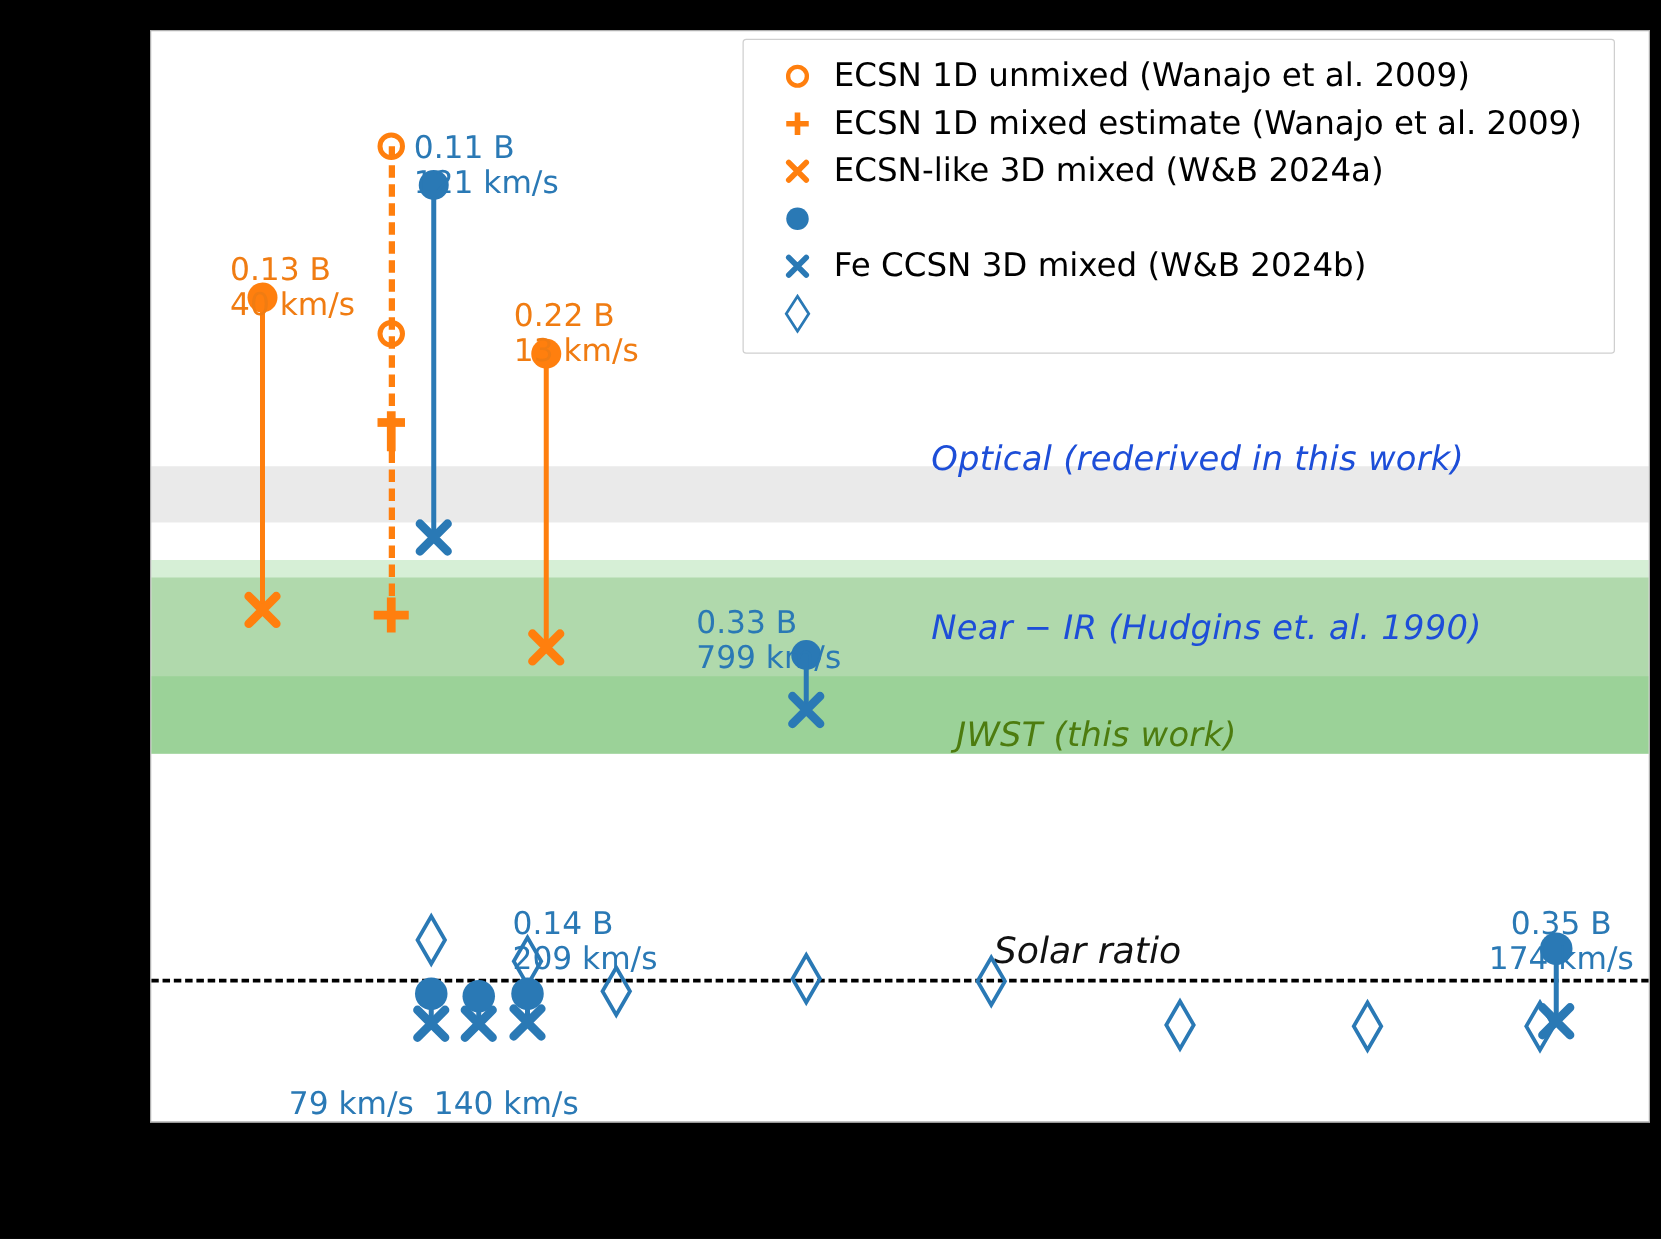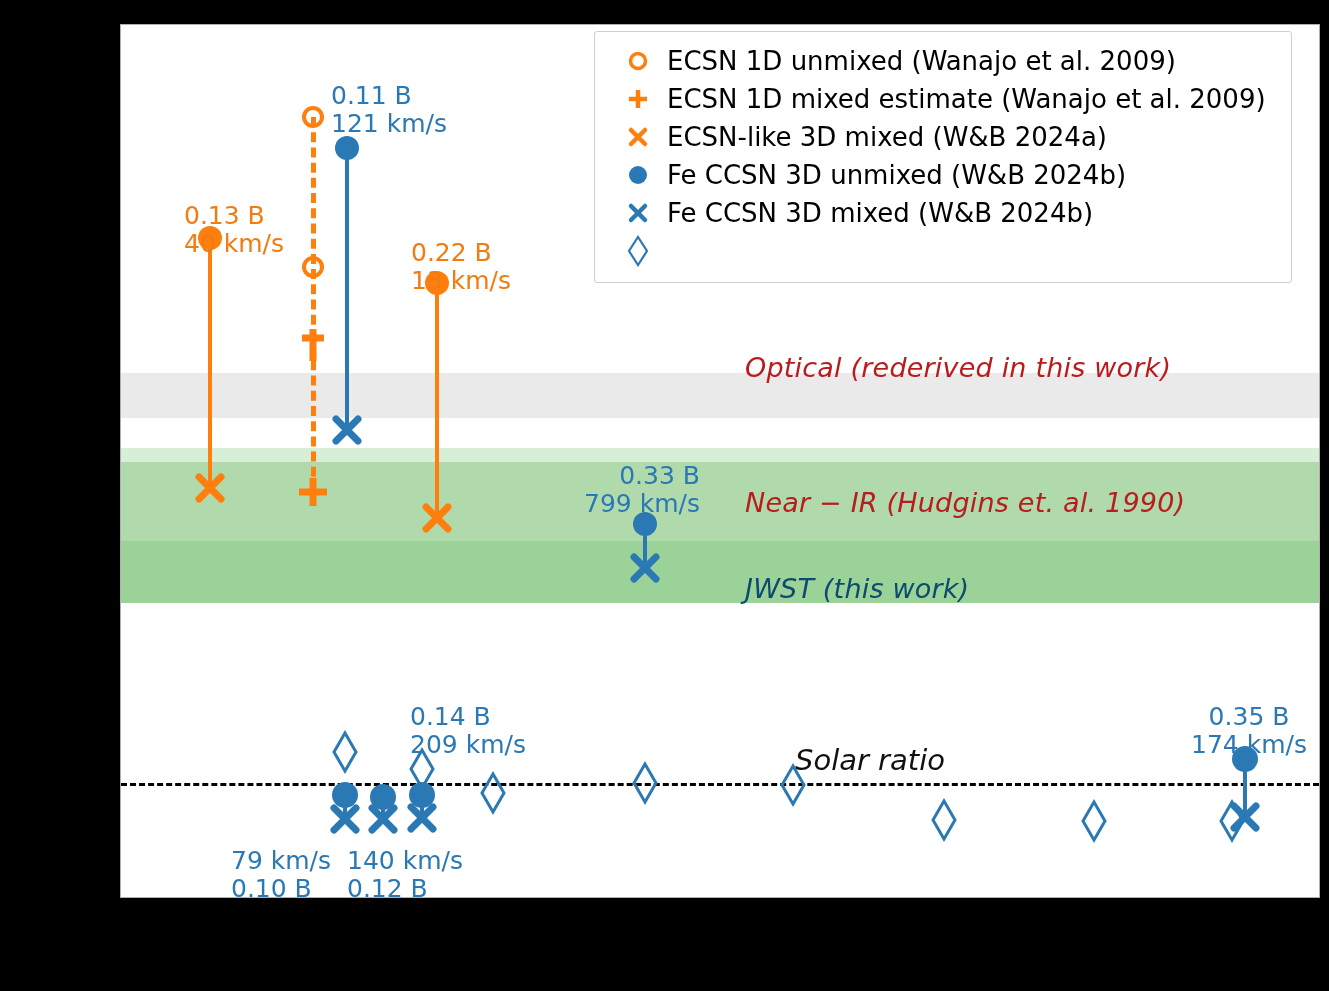--- a/index.html
+++ b/index.html
@@ -72,7 +72,7 @@
     white-space:nowrap;
   }
   .anno.o{color:#f07c12;margin-top:14px;}
-  .anno.b{color:#2a79b5;}
+  .anno.b{color:#2a79b5;margin-top:22px;}
   .anno.ctr{transform:translateX(-50%);text-align:center;}
 
   

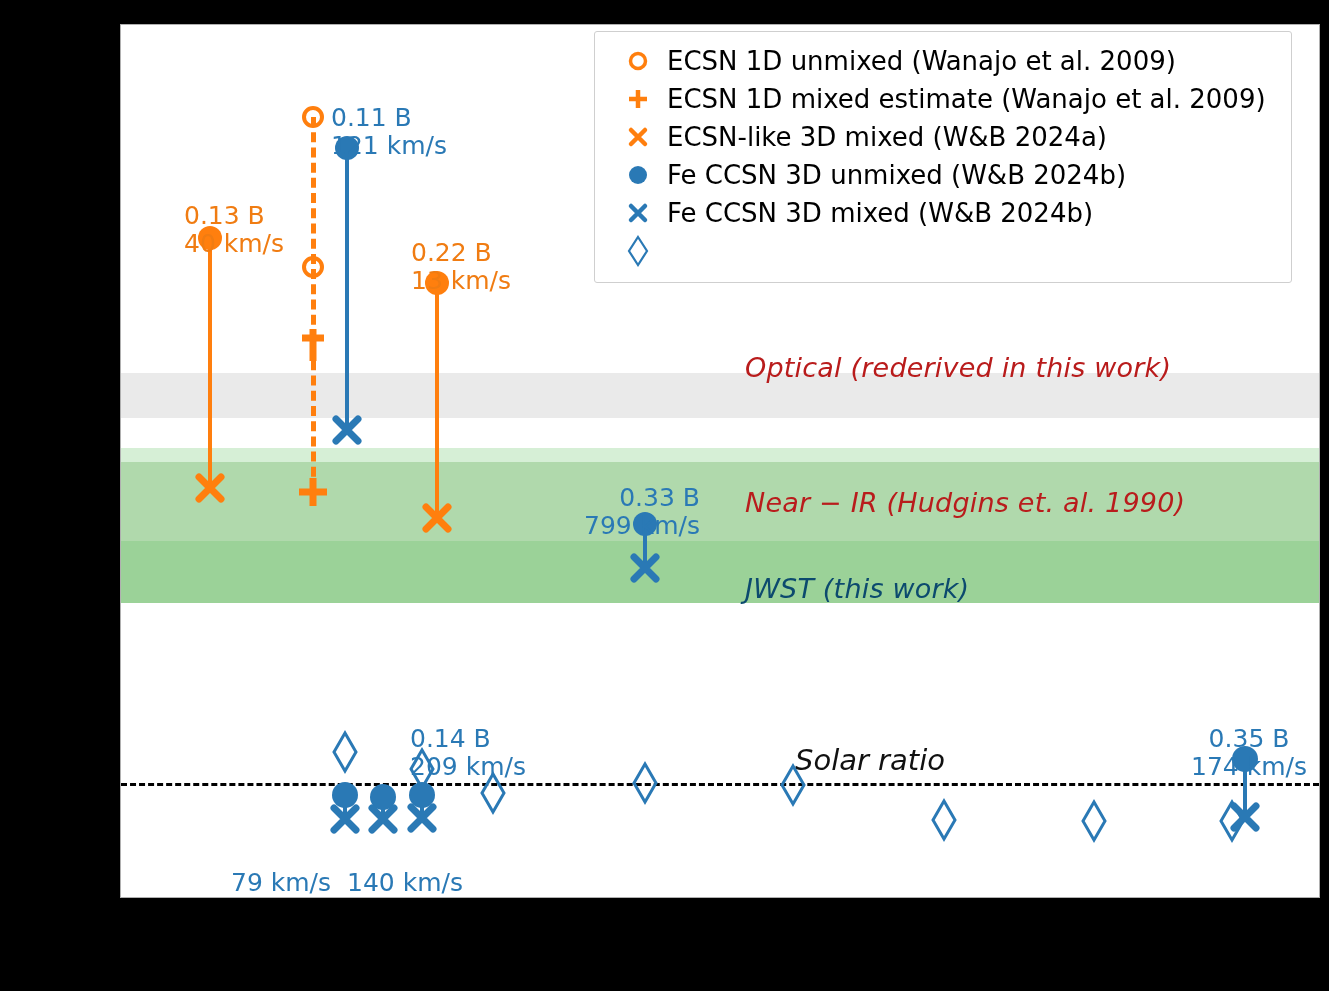--- a/index.html
+++ b/index.html
@@ -305,7 +305,6 @@
             <circle cx="11" cy="11" r="9" fill="#2a79b5"></circle>
           </svg>
         </span>
-        <span class="legtxt">Fe CCSN 3D unmixed (W&amp;B 2024b)</span>
       </div>
 
       <div class="legrow">

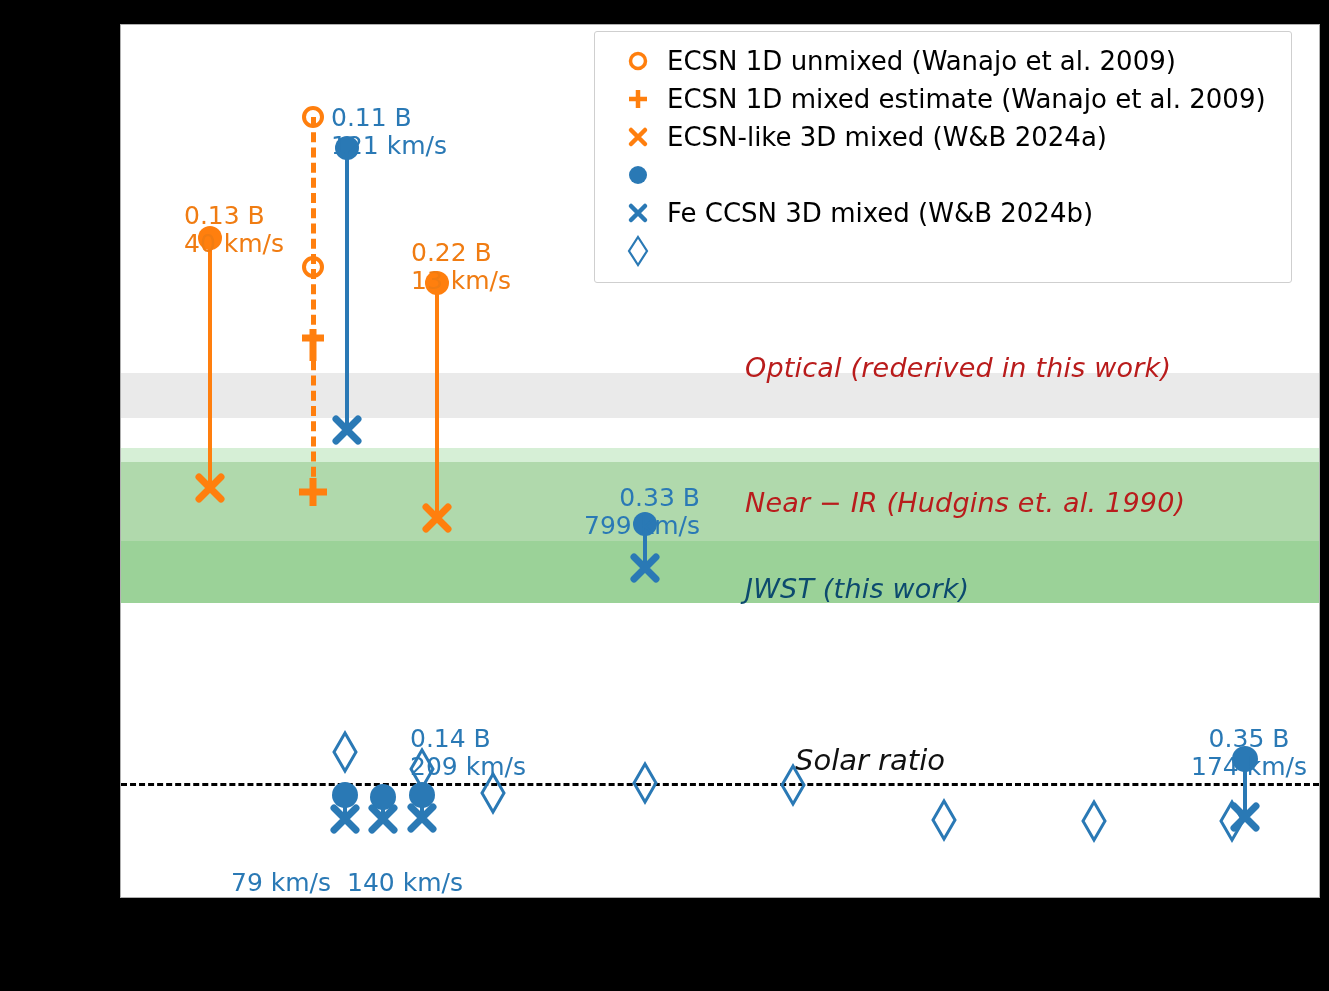--- a/index.html
+++ b/index.html
@@ -31,7 +31,7 @@
     white-space:nowrap;
     letter-spacing:0.2px;
   }
-  .band-label.gray{color:#b91c1c;}
+  .band-label.gray{color:#1d4ed8;}
   .band-label.green{color:#0c4a6e;}
 
   .solar-line{

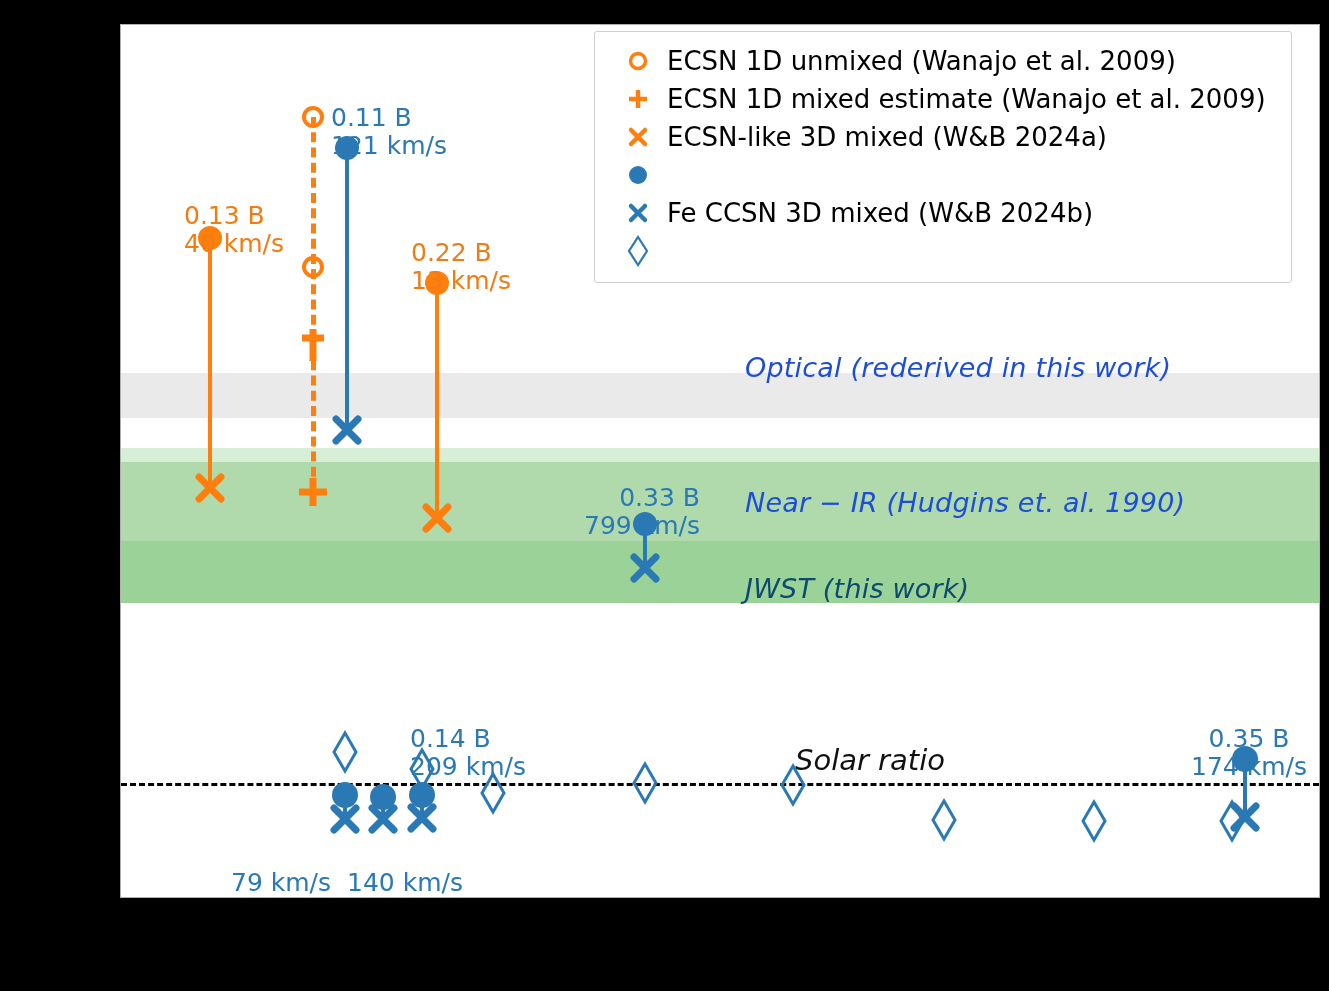--- a/index.html
+++ b/index.html
@@ -175,7 +175,7 @@
         <path d="M6 6 L28 28 M28 6 L6 28" stroke="#2a79b5" stroke-width="7" stroke-linecap="round" fill="none"></path>
       </svg>
     </div>
-    <div class="anno b" style="left:463px;top:437px;text-align:right;">
+    <div class="anno b" style="left:436px;top:437px;">
       <div>0.33 B</div>
       <div>799 km/s</div>
     </div>

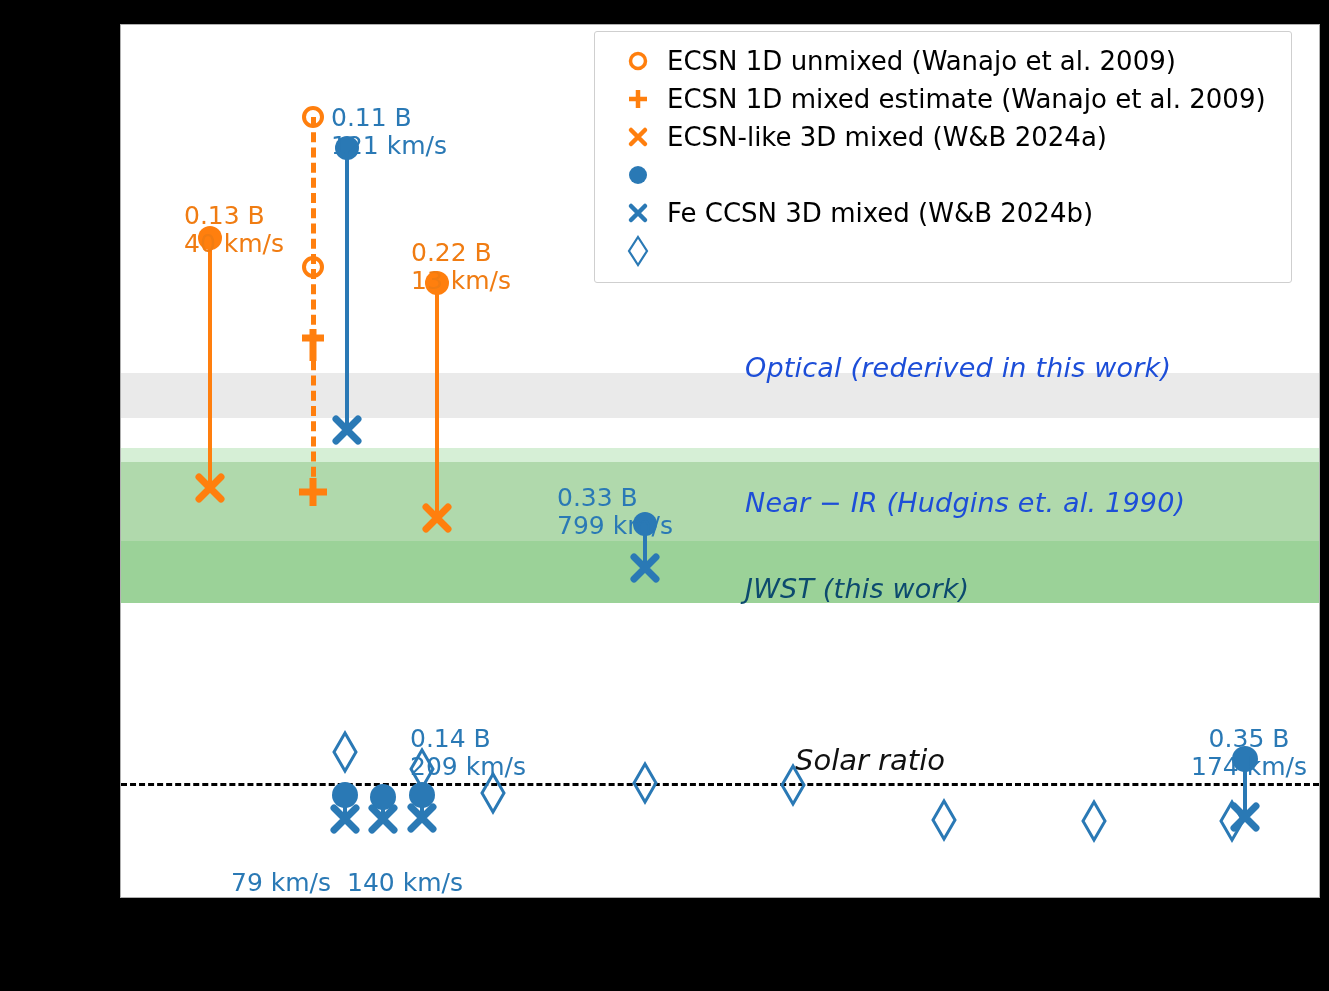--- a/index.html
+++ b/index.html
@@ -32,7 +32,7 @@
     letter-spacing:0.2px;
   }
   .band-label.gray{color:#1d4ed8;}
-  .band-label.green{color:#0c4a6e;}
+  .band-label.green{color:#4d7c0f;margin-left:20px;}
 
   .solar-line{
     position:absolute;left:0;width:100%;

